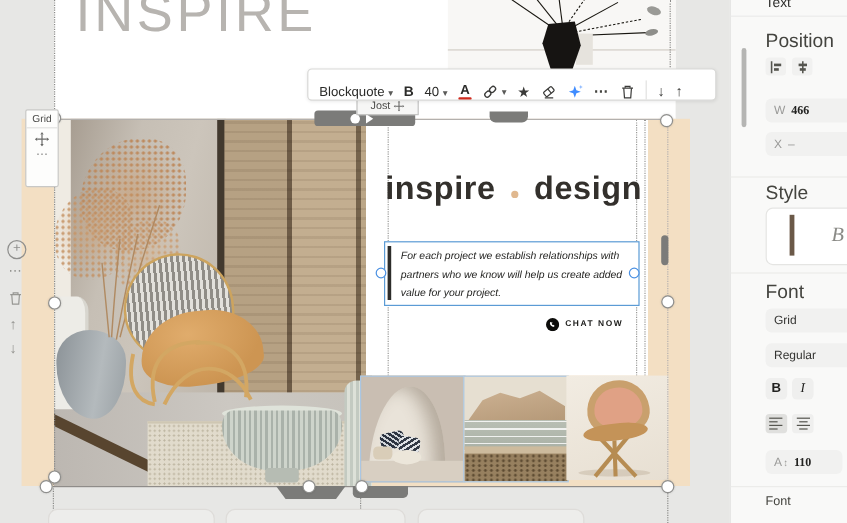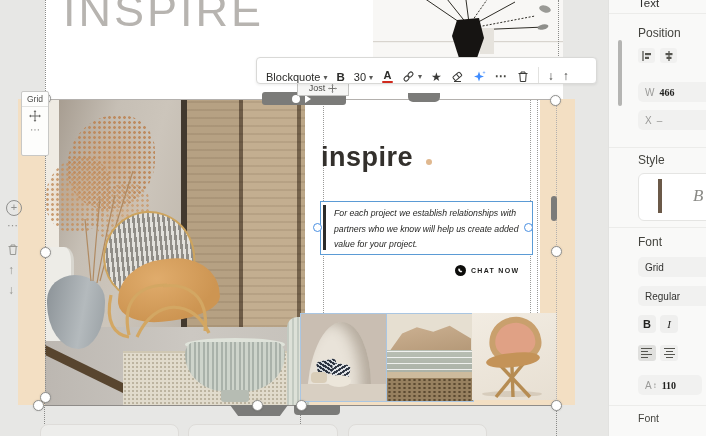--- a/index.html
+++ b/index.html
@@ -126,7 +126,7 @@
   .sidebar{left:608px;top:0;width:98px;height:436px;background:#f9f9f8;border-left:1px solid #e2e2e0;}
   .sb-title{left:29px;top:-3px;font-size:11.5px;color:#2e2e2c;}
   .sb-divider{left:0;width:98px;height:0;border-top:1px solid #ececea;}
-  .sb-label{left:29px;font-size:12px;color:#44443f;}
+  .sb-label{left:29px;font-size:16px;color:#44443f;}
   .sb-scroll{left:9px;top:40px;width:4px;height:66px;background:#b5b5b3;border-radius:2px;}
   .sb-field{left:29px;width:80px;height:20px;background:#f1f1f0;border-radius:5px;display:flex;align-items:center;
             gap:5px;padding:0 7px;box-sizing:border-box;font-size:10px;}

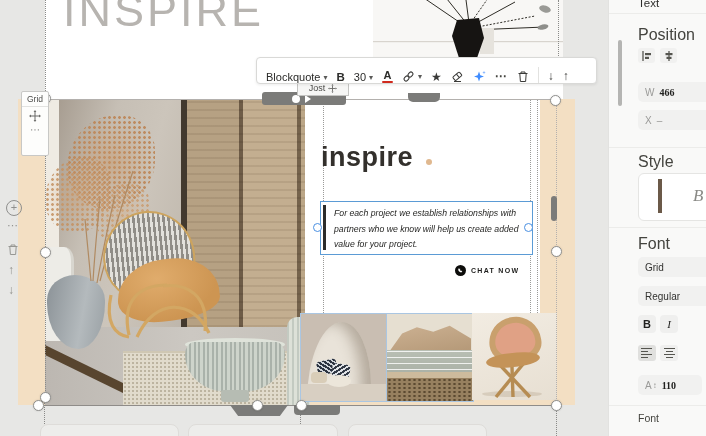--- a/index.html
+++ b/index.html
@@ -314,7 +314,7 @@
     </div>
     <div class="tb tb-b">B</div>
     <div class="tb">
-      <span>30</span>
+      <span>40</span>
       <span class="chev">▾</span>
     </div>
     <div class="colorA">

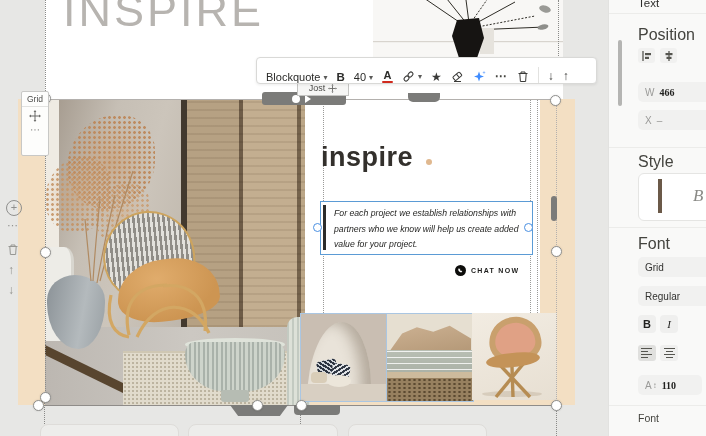--- a/index.html
+++ b/index.html
@@ -220,6 +220,7 @@
     <div class="abs heading">
       <span>inspire</span>
       <span class="dot"></span>
+      <span>design</span>
     </div>
     <div class="abs quote-box">
       <div class="abs quote-bar"></div>

